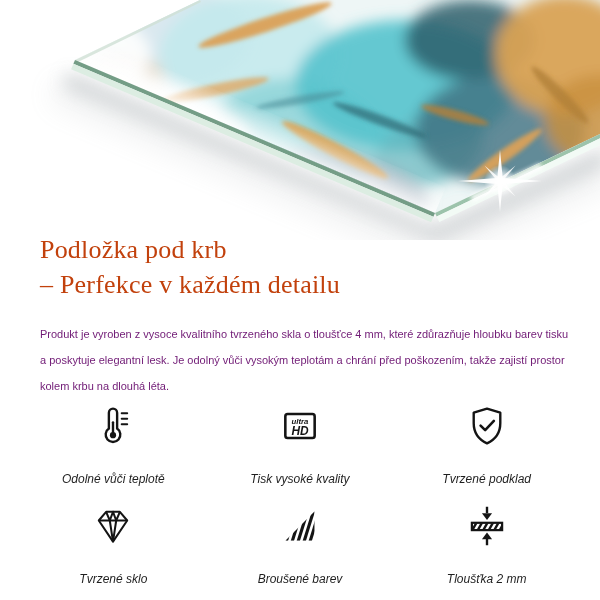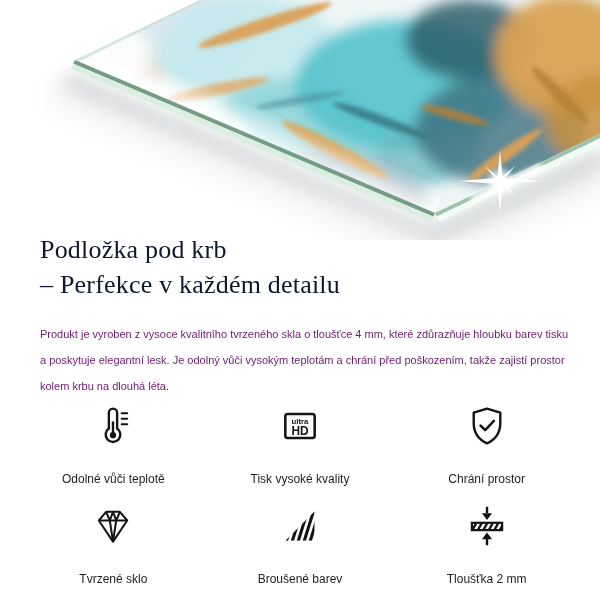--- a/index.html
+++ b/index.html
@@ -8,7 +8,7 @@
   .hero{position:absolute;top:0;left:0;width:600px;height:240px;}
   .heading{position:absolute;top:232px;left:40px;
            font-family:"Liberation Serif","DejaVu Serif",serif;
-           font-size:26px;line-height:35px;font-weight:400;color:#0f172a;
+           font-size:26px;line-height:35px;font-weight:400;color:#c2410c;
            letter-spacing:.2px;white-space:nowrap;}
   .desc{position:absolute;top:310px;left:40px;width:532px;
         font-size:11px;line-height:26px;color:#701a75;}

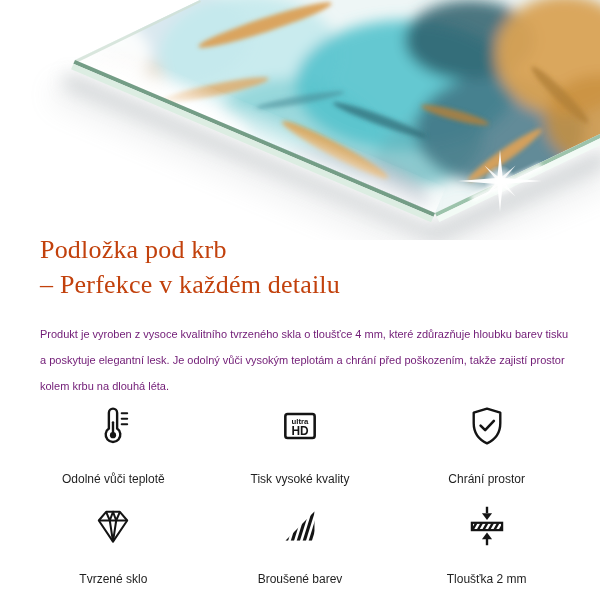--- a/index.html
+++ b/index.html
@@ -15,7 +15,7 @@
   .features{position:absolute;top:402px;left:20px;width:560px;
             display:grid;grid-template-columns:repeat(3,1fr);
             row-gap:16px;}
-  .feature{display:flex;flex-direction:column;align-items:center;}
+  .feature{display:flex;flex-direction:column;align-items:center;font-style:italic;}
   .feature .icon{height:48px;display:flex;align-items:center;justify-content:center;}
   .feature .label{margin-top:22px;font-size:12px;color:#1f1f1f;line-height:14px;}
   svg{display:block;}

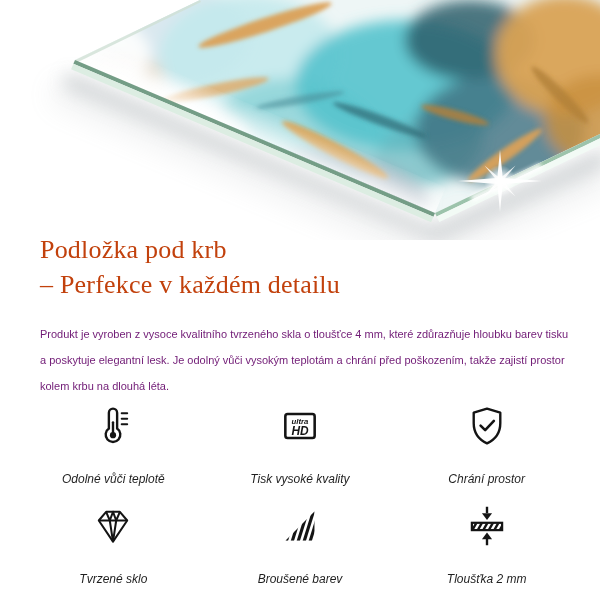--- a/index.html
+++ b/index.html
@@ -153,7 +153,7 @@
         <path d="M17,23.5 L22,28.5 L31.5,18.5" stroke-width="2.8"></path>
       </svg>
     </span>
-    <span class="label">Chrání prostor</span>
+    <span class="label">Tvrzené podklad</span>
   </div>
 
   <div class="feature">

